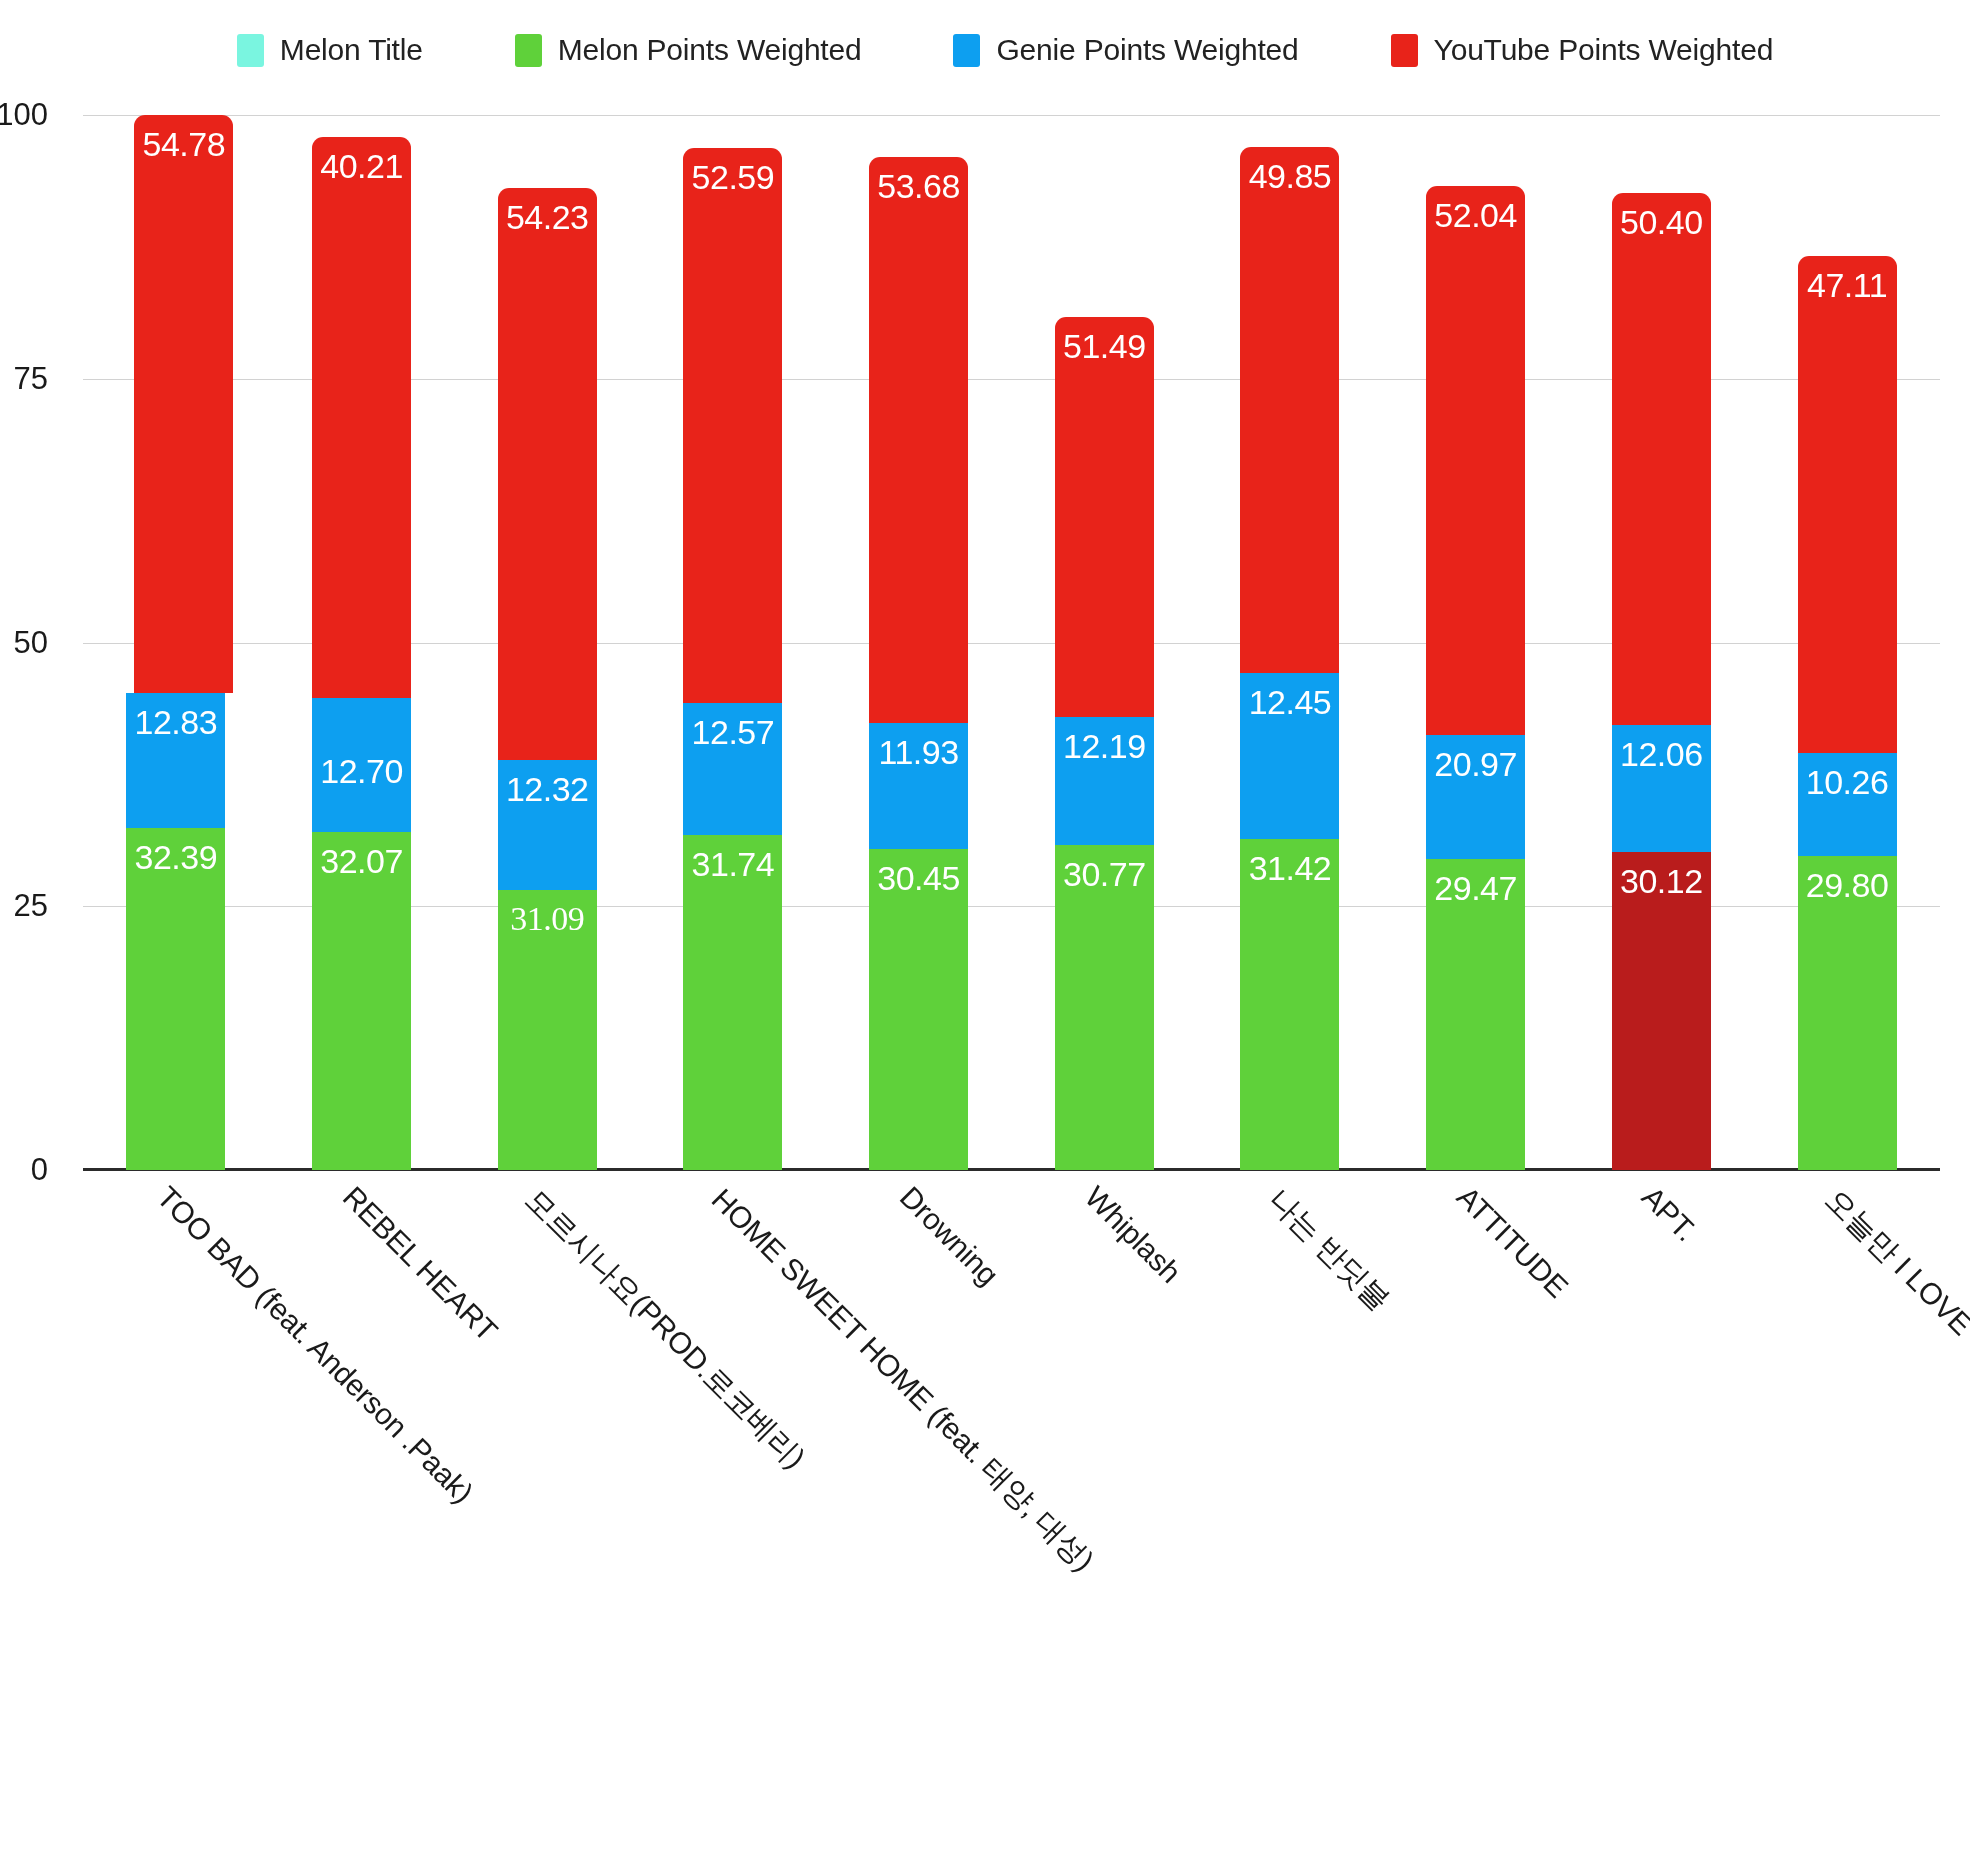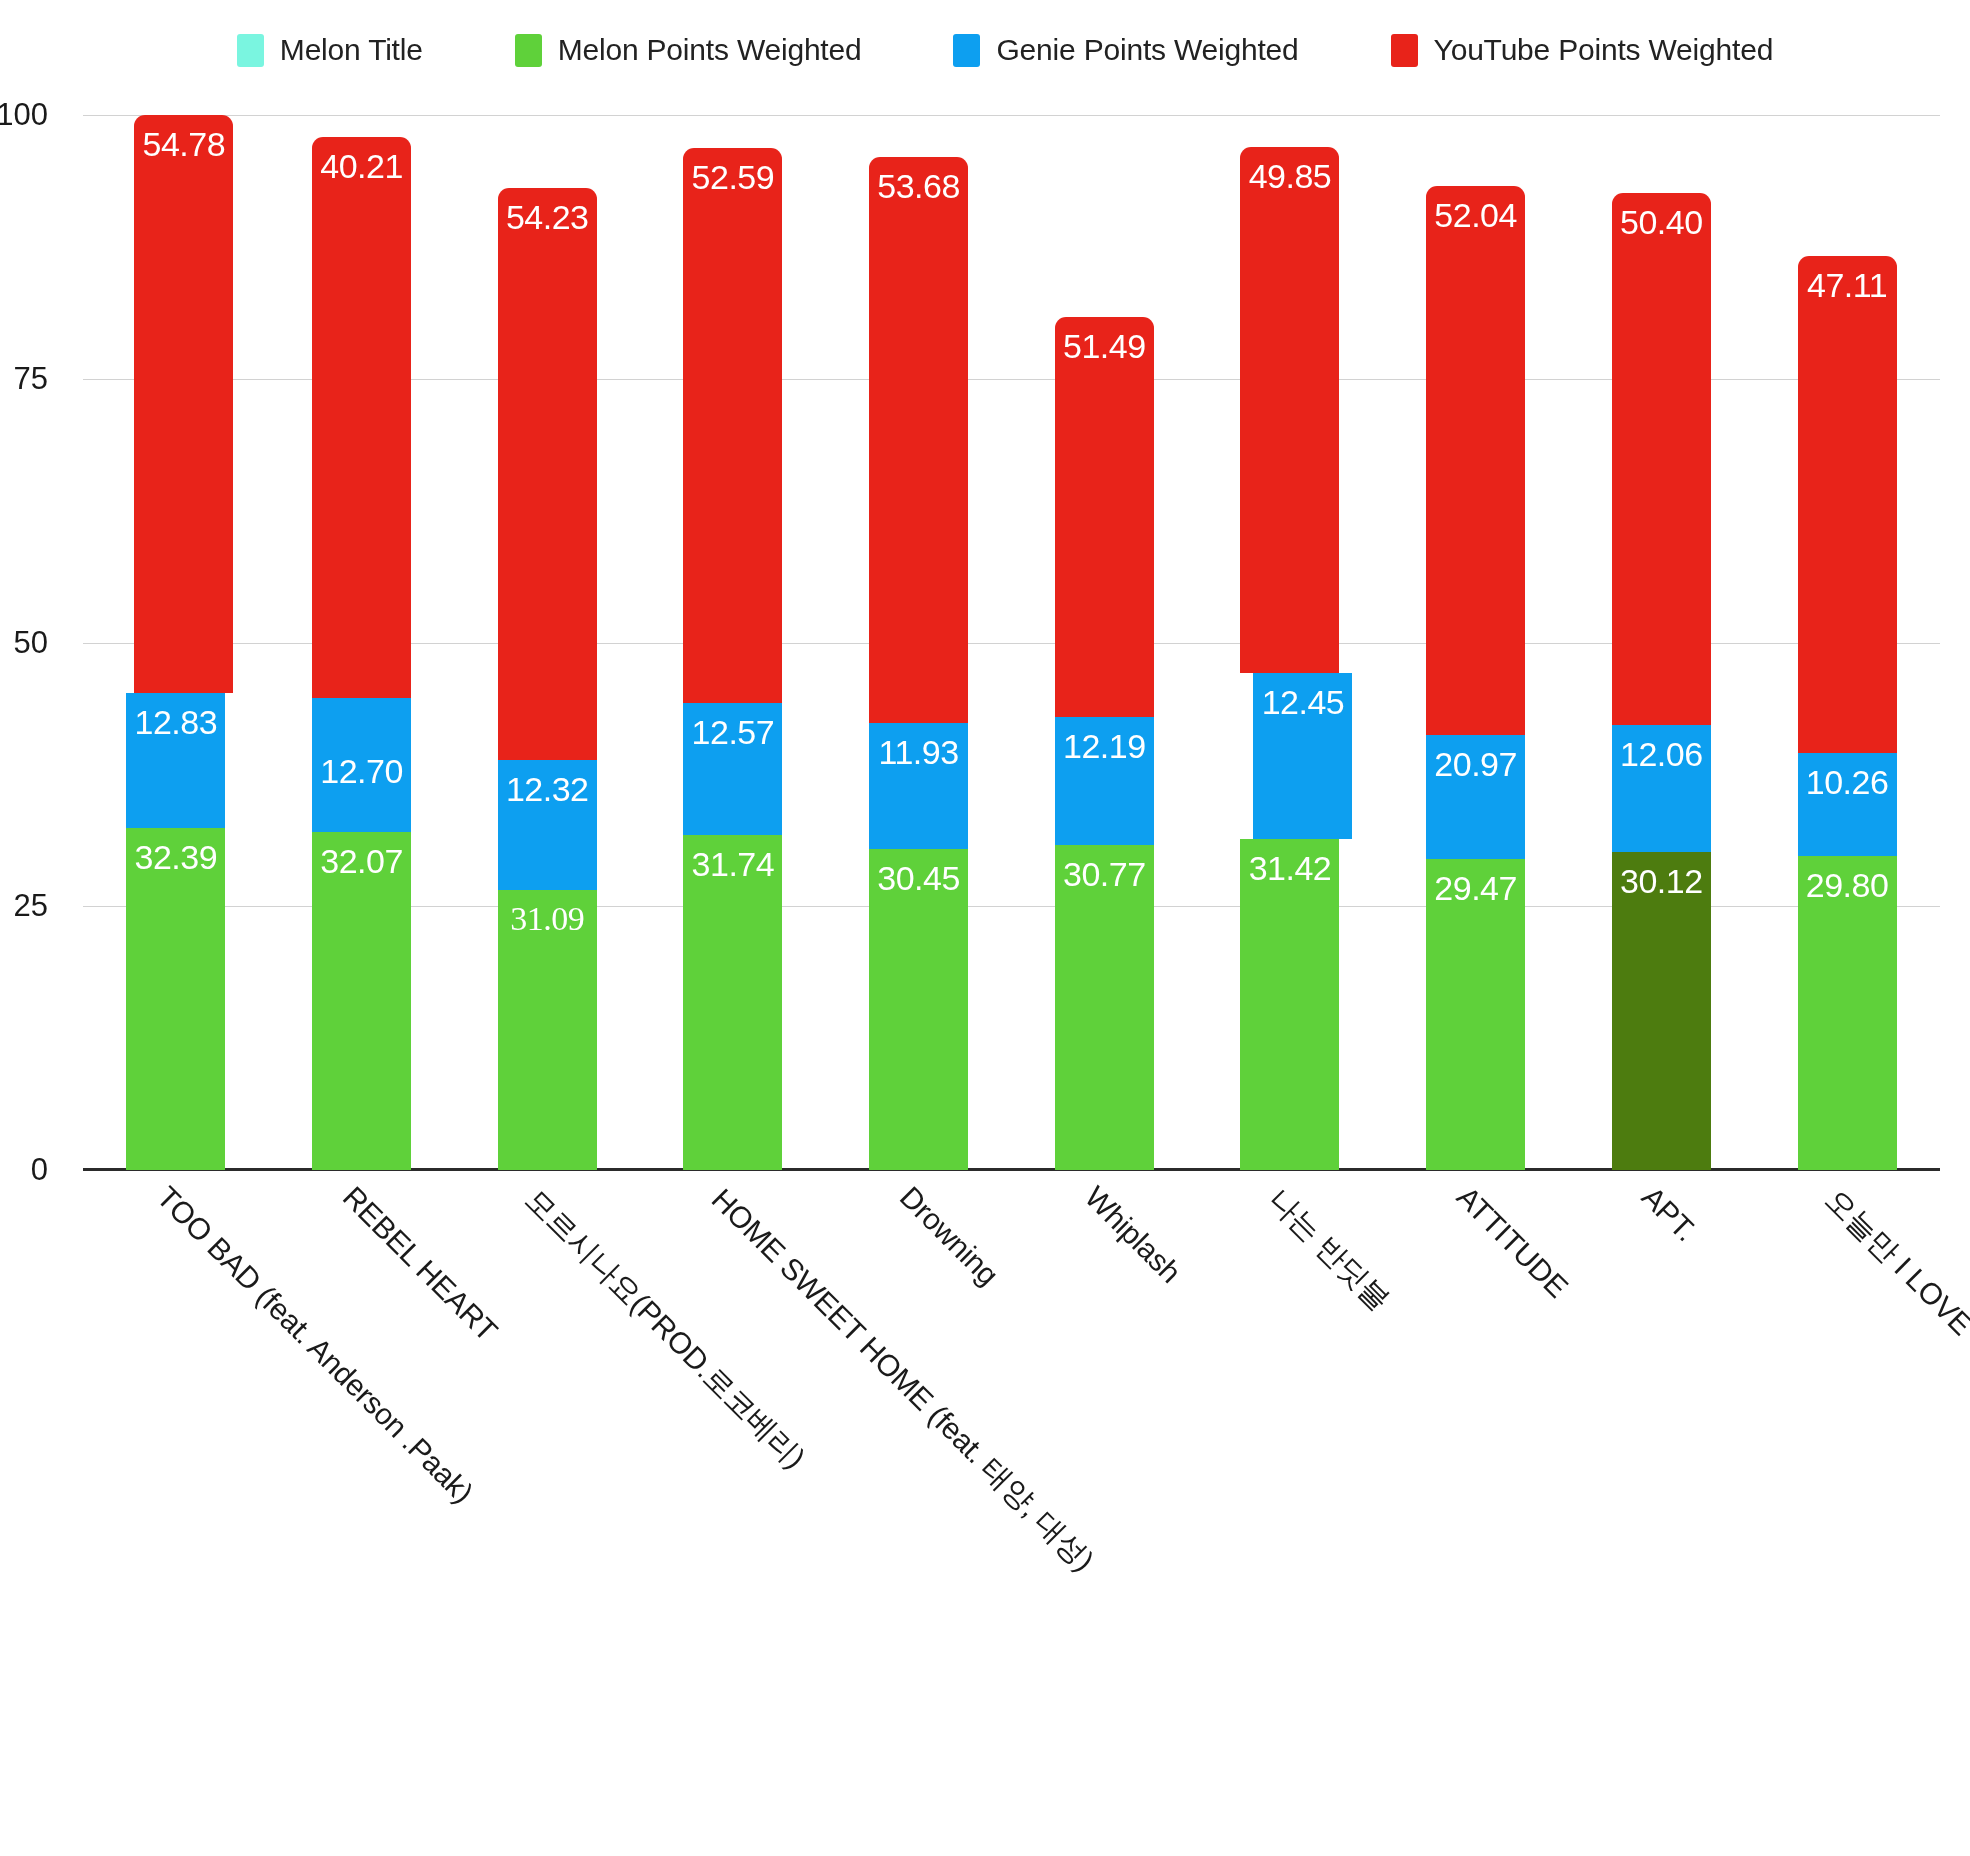--- a/index.html
+++ b/index.html
@@ -253,7 +253,7 @@
           <div class="seg top" style="height: 525.918px; background: rgb(232, 35, 26);">
             <span class="seg-label">49.85</span>
           </div>
-          <div class="seg" style="height: 166px; background: rgb(13, 159, 240); margin-left: 13px;">
+          <div class="seg" style="height: 166px; background: rgb(13, 159, 240);">
             <span class="seg-label">12.45</span>
           </div>
           <div class="seg" style="height: 331.481px; background: rgb(95, 209, 58);">

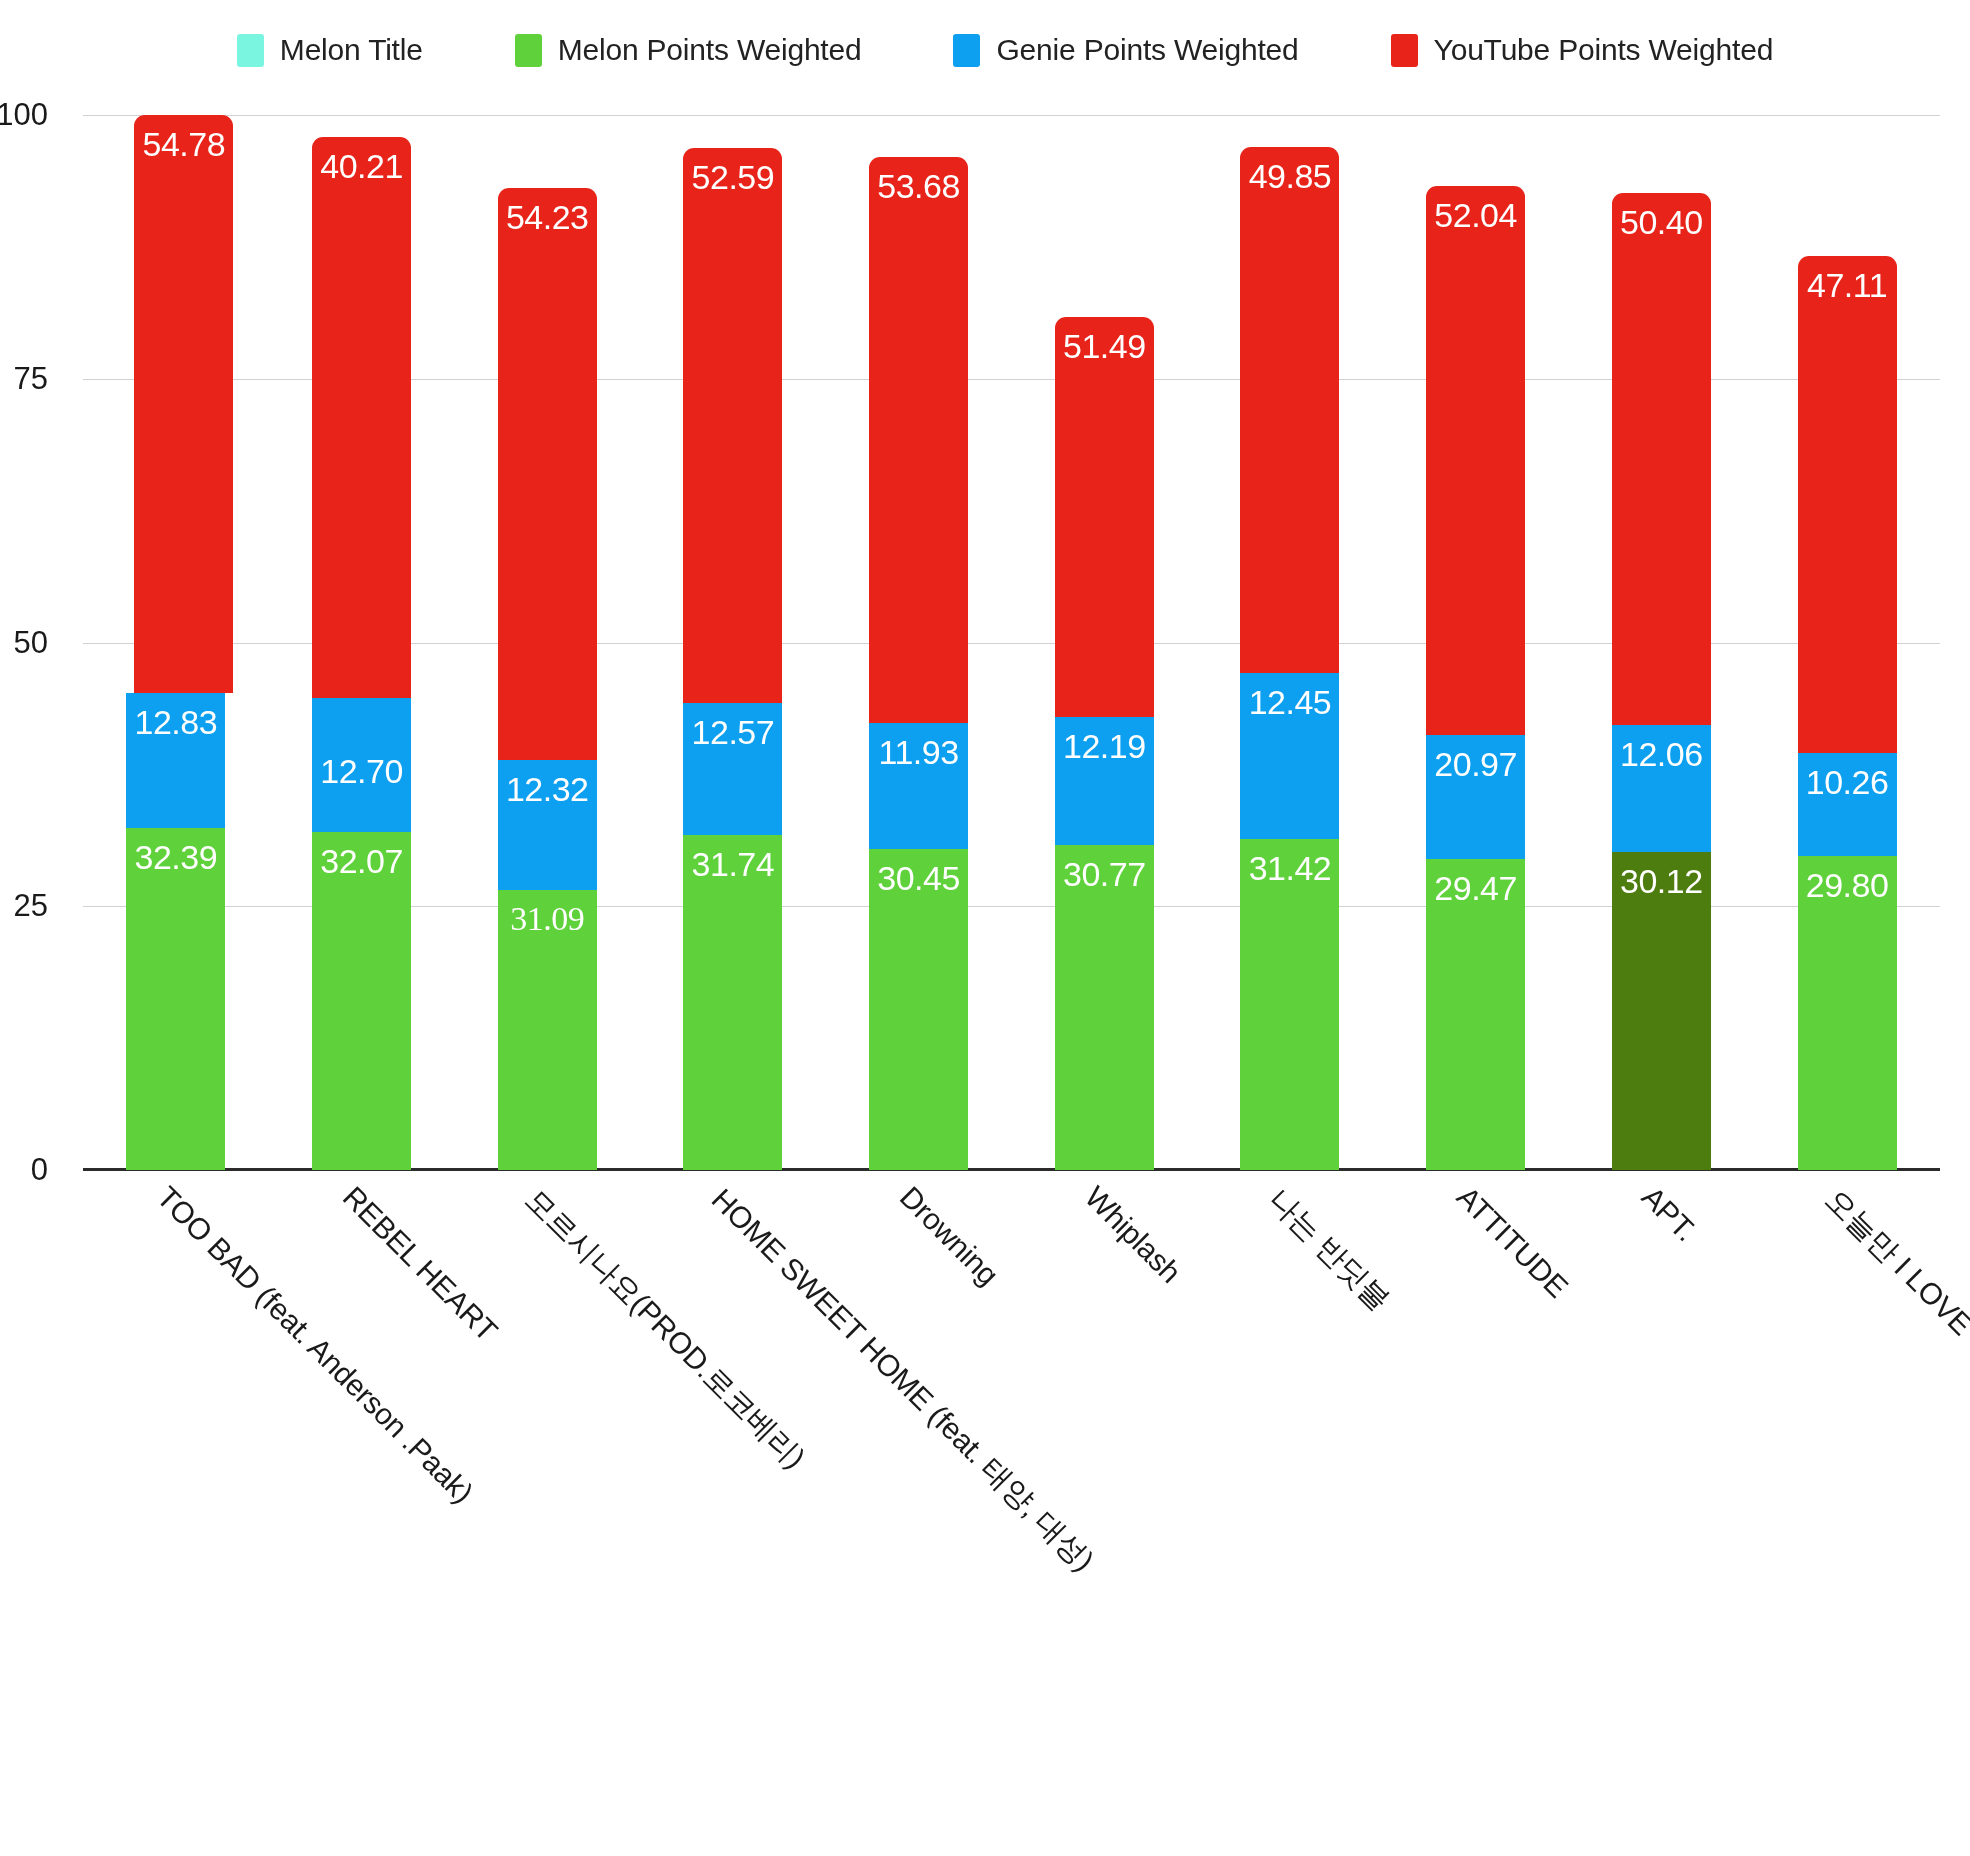--- a/index.html
+++ b/index.html
@@ -278,7 +278,7 @@
           <div class="seg" style="height: 127.233px; background: rgb(13, 159, 240);">
             <span class="seg-label">12.06</span>
           </div>
-          <div class="seg" style="height: 317.766px; background: #4d7c0f;">
+          <div class="seg" style="height: 317.766px; background: #b91c1c;">
             <span class="seg-label">30.12</span>
           </div>
         </div>

